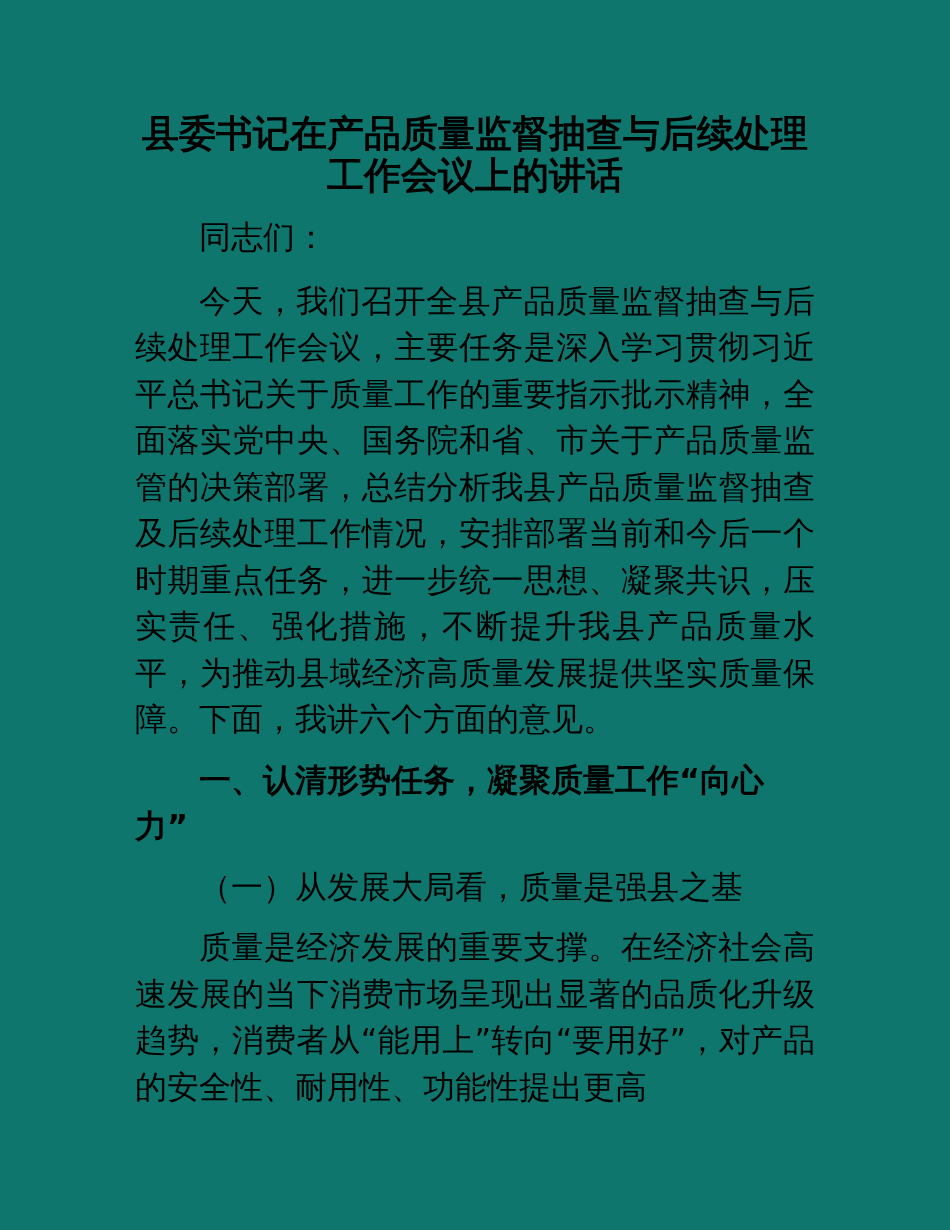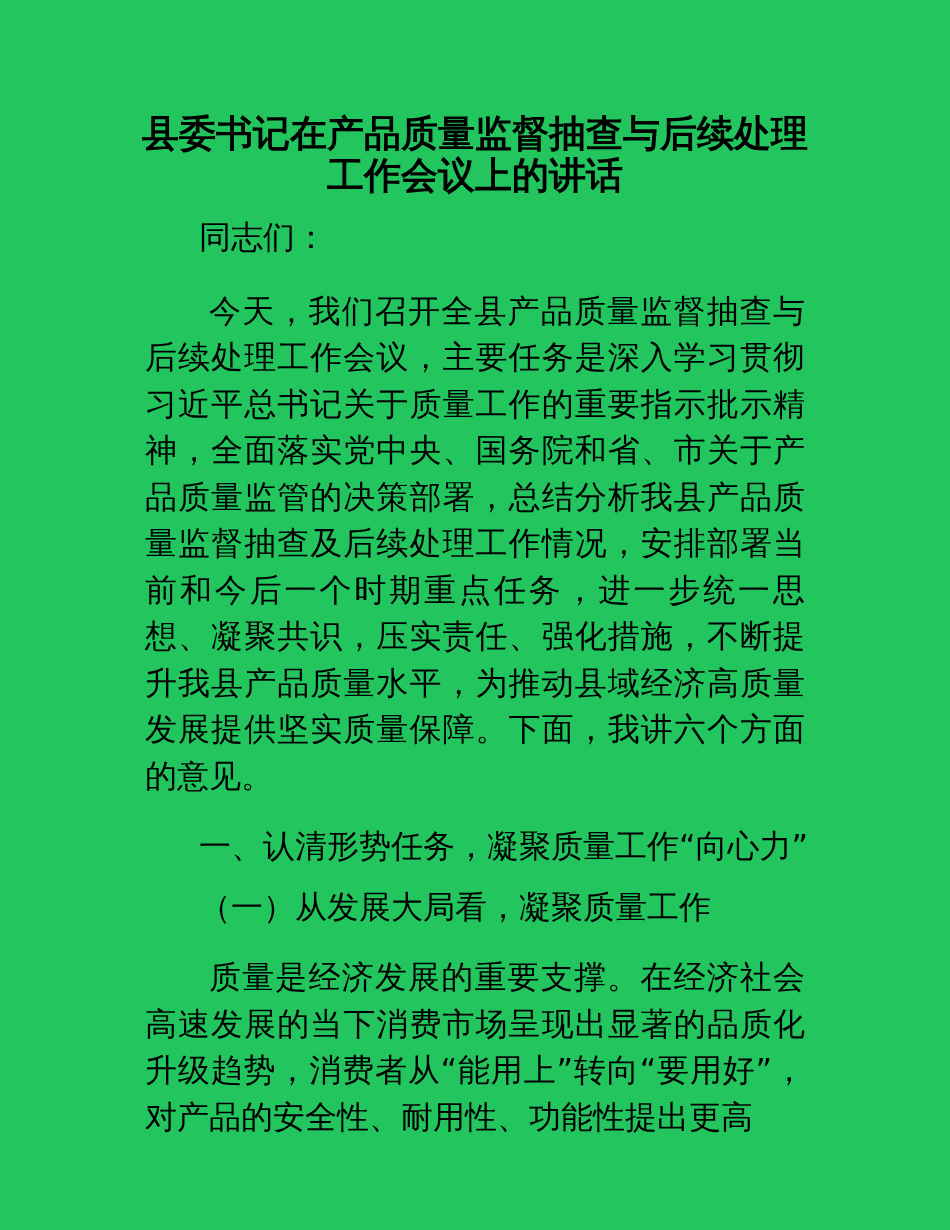--- a/index.html
+++ b/index.html
@@ -16,7 +16,7 @@
     position: relative;
     width: 950px;
     height: 1230px;
-    background: #22c55e;
+    background: #0f766e;
     overflow: hidden;
     box-sizing: border-box;
   }

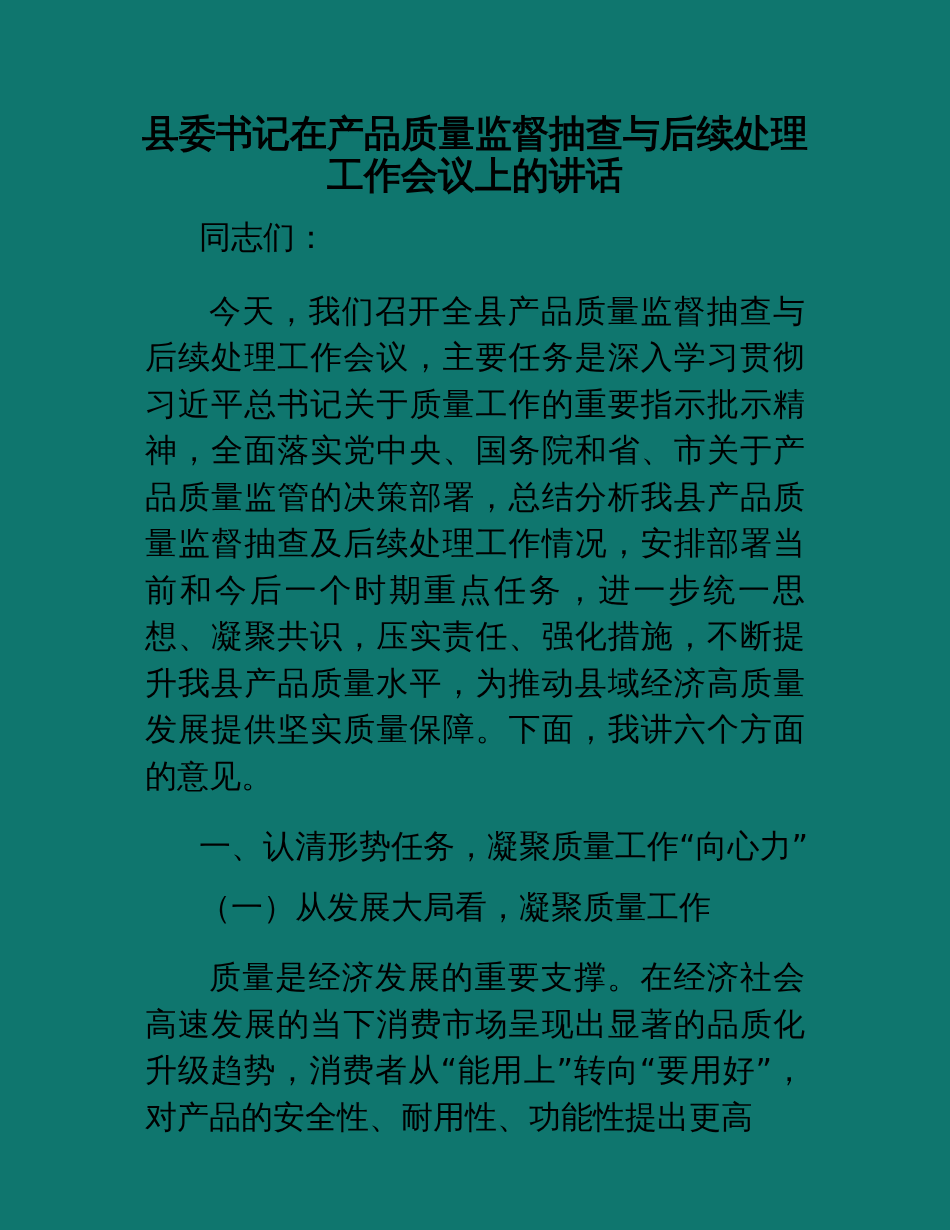--- a/index.html
+++ b/index.html
@@ -50,7 +50,7 @@
     font-size: 32px;
     font-weight: normal;
     line-height: 46.5px;
-    margin: 10px;
+    margin: 0;
     padding-top: 14px;
     text-indent: 64px;
     text-align: justify;

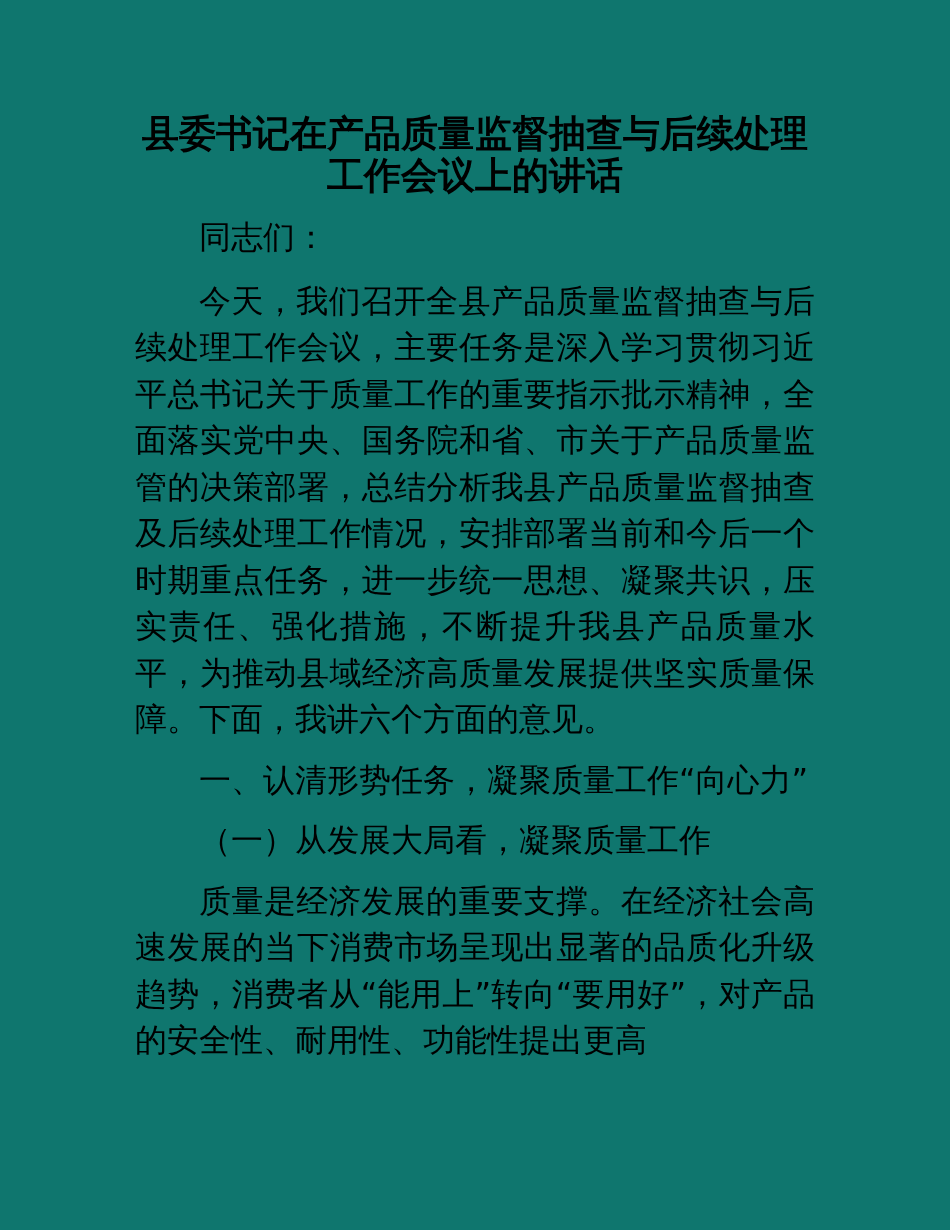--- a/index.html
+++ b/index.html
@@ -60,7 +60,7 @@
   }
   .section-heading {
     font-size: 32px;
-    font-weight: normal;
+    font-weight: bold;
     line-height: 46.5px;
     margin: 0;
     padding-top: 14px;

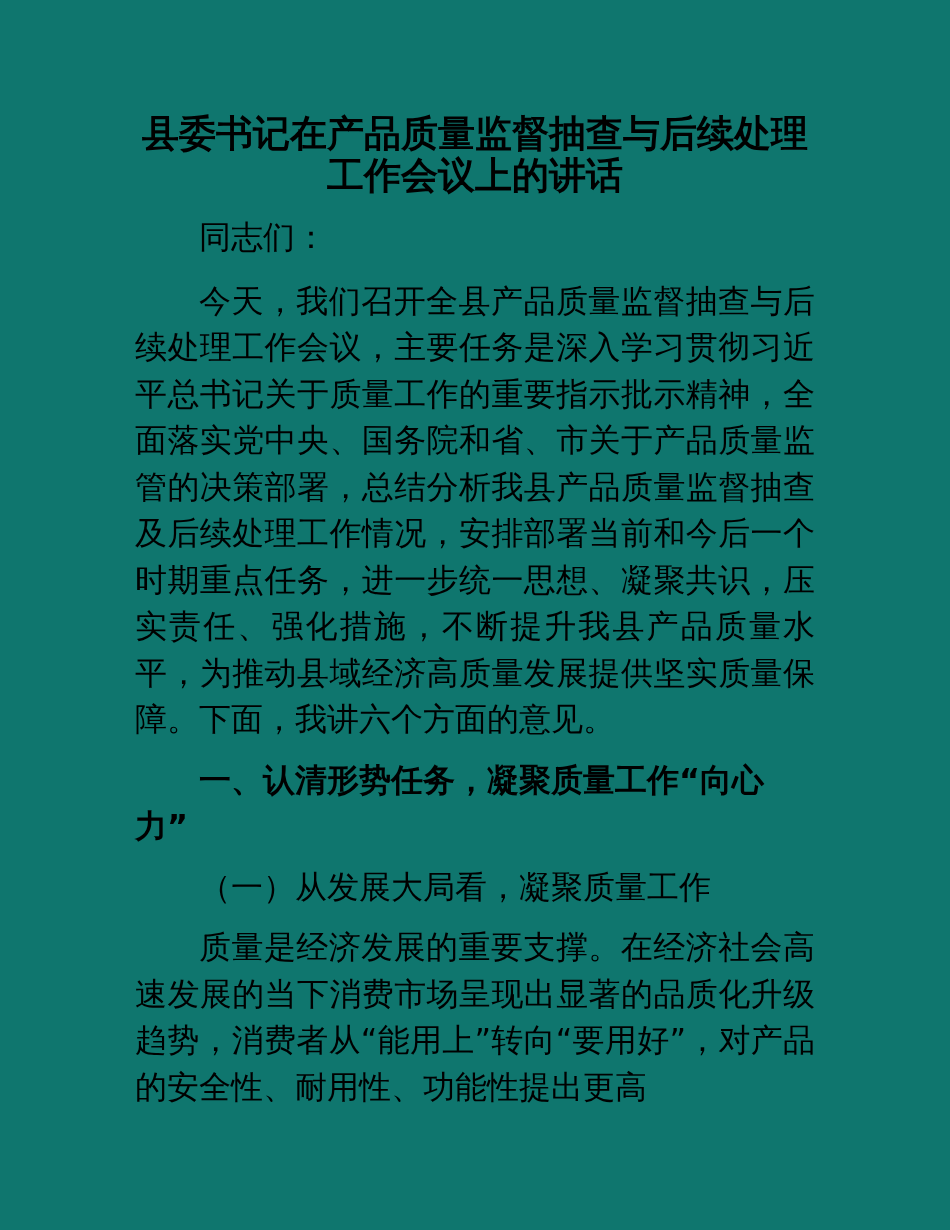--- a/index.html
+++ b/index.html
@@ -94,7 +94,7 @@
     <p class="section-heading">一、认清形势任务，凝聚质量工作“向心力”</p>
 
 
-    <p class="sub-heading">（一）从发展大局看，凝聚质量工作</p>
+    <p class="sub-heading">（一）从发展大局看，质量是强县之基</p>
 
     <p class="body-para">质量是经济发展的重要支撑。在经济社会高速发展的当下消费市场呈现出显著的品质化升级趋势，消费者从“能用上”转向“要用好”，对产品的安全性、耐用性、功能性提出更高</p>
 

